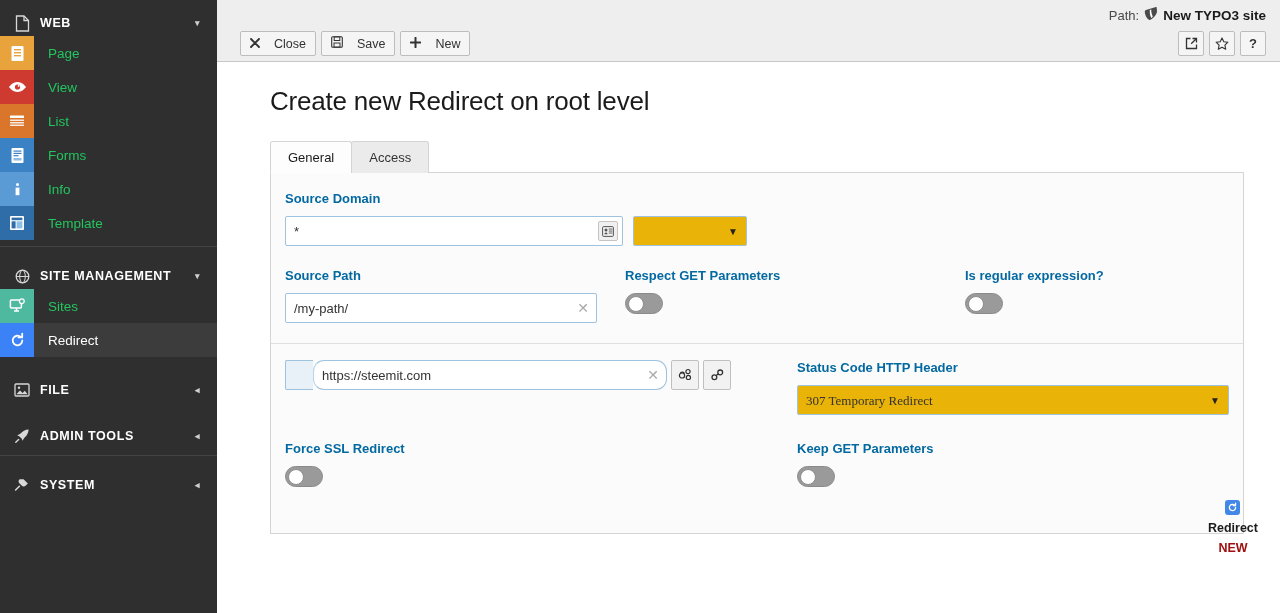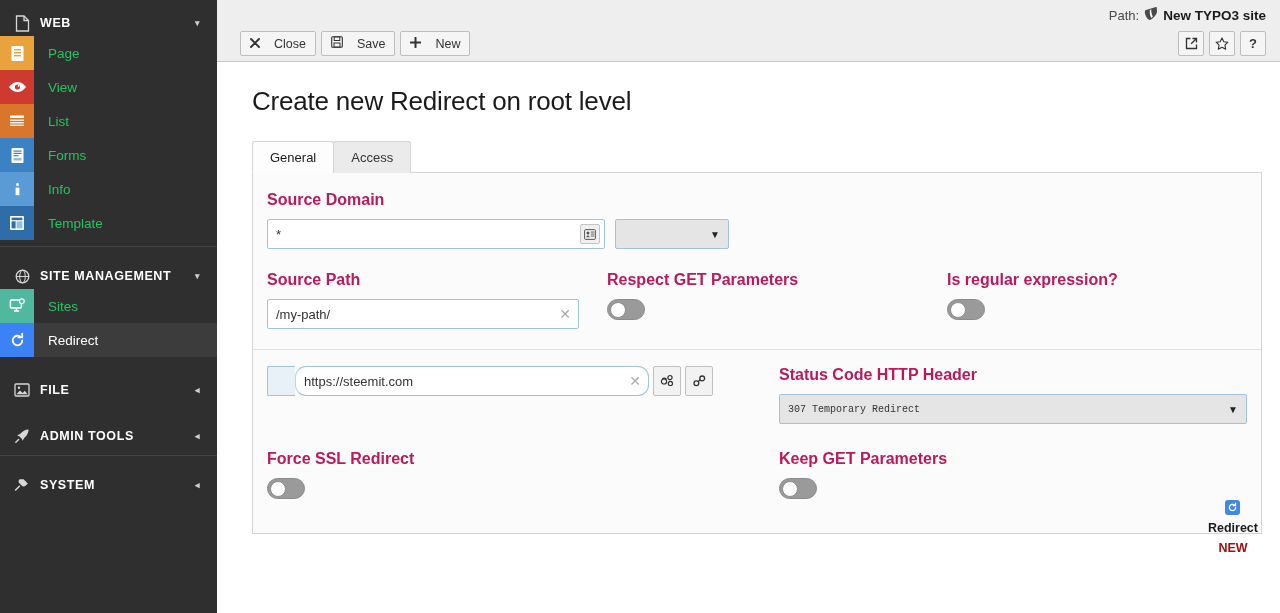--- a/index.html
+++ b/index.html
@@ -89,7 +89,7 @@
     font-size: 12px; color: #333; cursor: pointer;
   }
 
-  .page-body { flex: 1; padding: 0 18px; overflow: hidden; }
+  .page-body { flex: 1; padding: 0 36px; overflow: hidden; }
   .page-title {
     font-size: 26px; font-weight: normal; color: #1b1b1b;
     margin: 24px 0 0 17px; letter-spacing: -.2px;

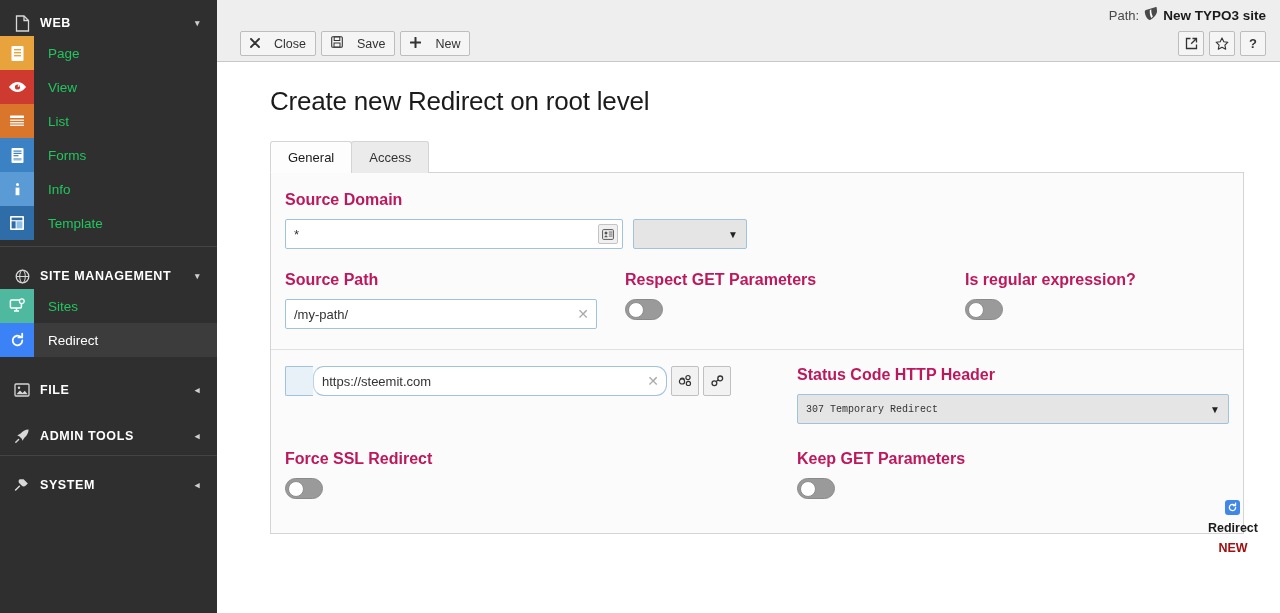--- a/index.html
+++ b/index.html
@@ -121,7 +121,7 @@
   .divider { height: 1px; background: #e0e0e0; margin: 14px -14px 16px; }
 
   .flabel {
-    font-size: 16px; font-weight: bold; color: #be185d;
+    font-size: 13px; font-weight: bold; color: #0369a1;
     margin-bottom: 10px;
   }
   .row { display: flex; }

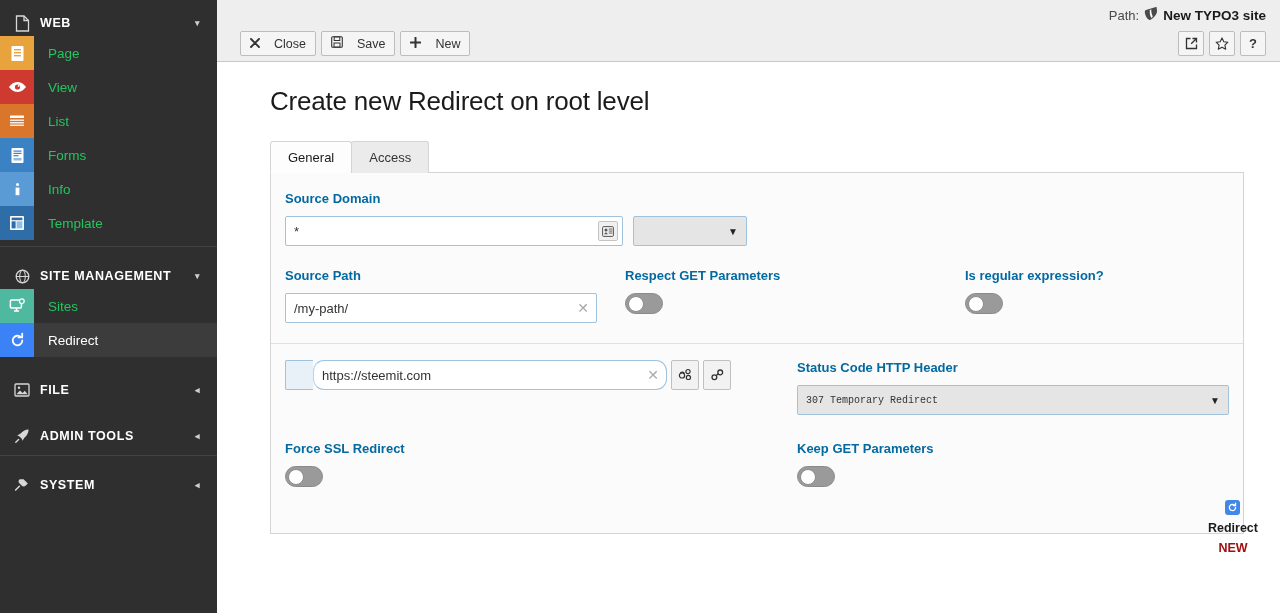--- a/index.html
+++ b/index.html
@@ -150,9 +150,9 @@
   }
   .sel {
     height: 30px;
-    border: 1px solid #9fc3de; background: #e5e5e5; border-radius: 2px;
-    font-size: 10px; color: #333; padding: 0 26px 0 8px;
-    font-family: Liberation Mono, monospace;
+    border: 1px solid #9fc3de; background: #eab308; border-radius: 2px;
+    font-size: 13px; color: #333; padding: 0 26px 0 8px;
+    font-family: Liberation Serif, serif;
     appearance: none; -webkit-appearance: none;
     outline: none; cursor: pointer;
   }

